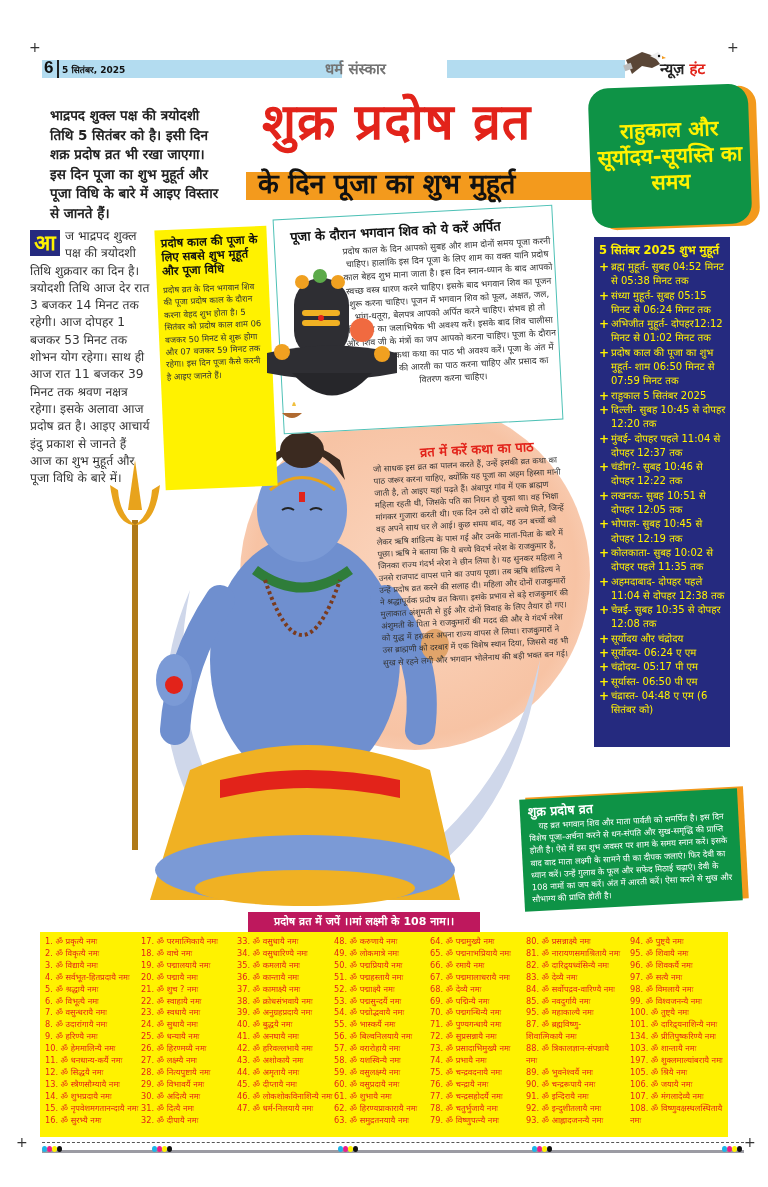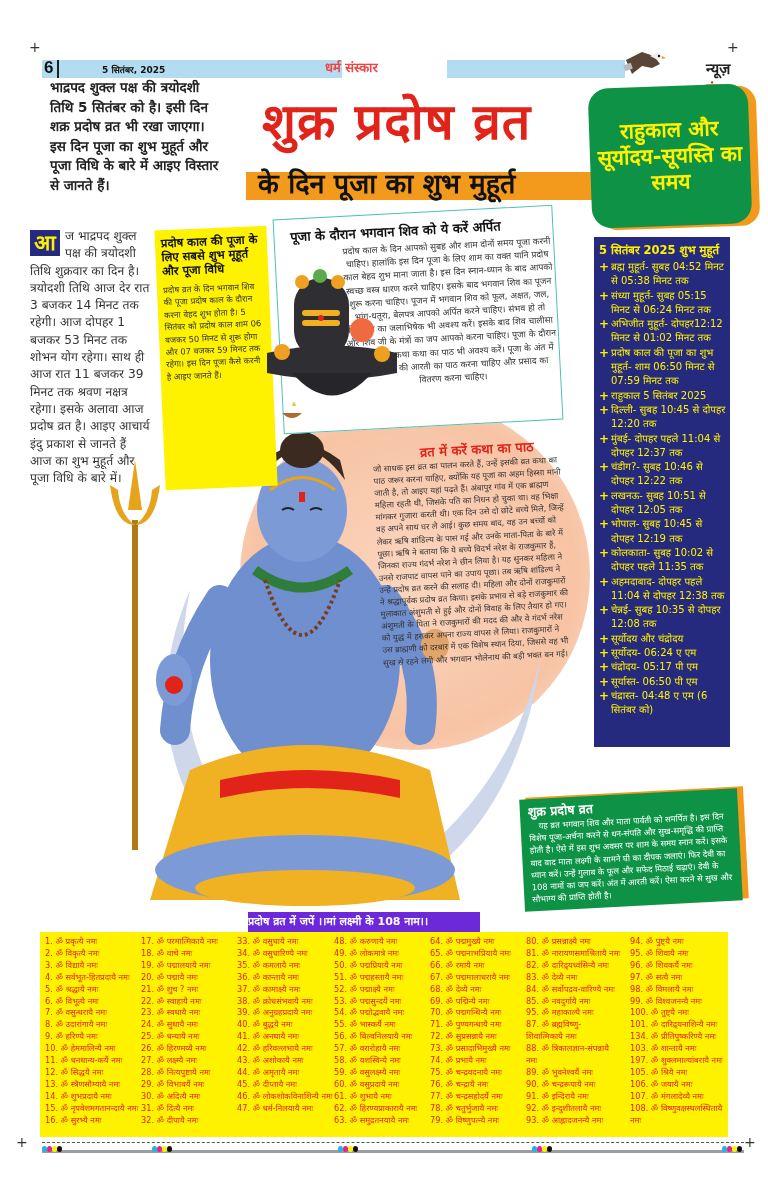--- a/index.html
+++ b/index.html
@@ -12,7 +12,7 @@
   .hdr-bar2 { position: absolute; left: 447px; top: 60px; width: 178px; height: 18px; background: #b3dcf0; }
   .page-num { position: absolute; left: 44px; top: 58px; font-size: 17px; font-weight: bold; color: #111; font-family: "Liberation Sans", sans-serif; }
   .page-sep { position: absolute; left: 57px; top: 60px; width: 2px; height: 18px; background: #222; }
-  .page-date { position: absolute; left: 62px; top: 63px; font-size: 9px; font-weight: bold; color: #111; margin-left: 40px; }
+  .page-date { position: absolute; left: 62px; top: 63px; font-size: 9px; font-weight: bold; color: #111; }
   .section { position: absolute; left: 325px; top: 58px; font-size: 13px; font-weight: bold; color: #ef4444; }
   .logo { position: absolute; left: 620px; top: 46px; width: 130px; height: 36px; }
   .logo-text { position: absolute; left: 660px; top: 58px; font-size: 15px; font-weight: bold; color: #222; }

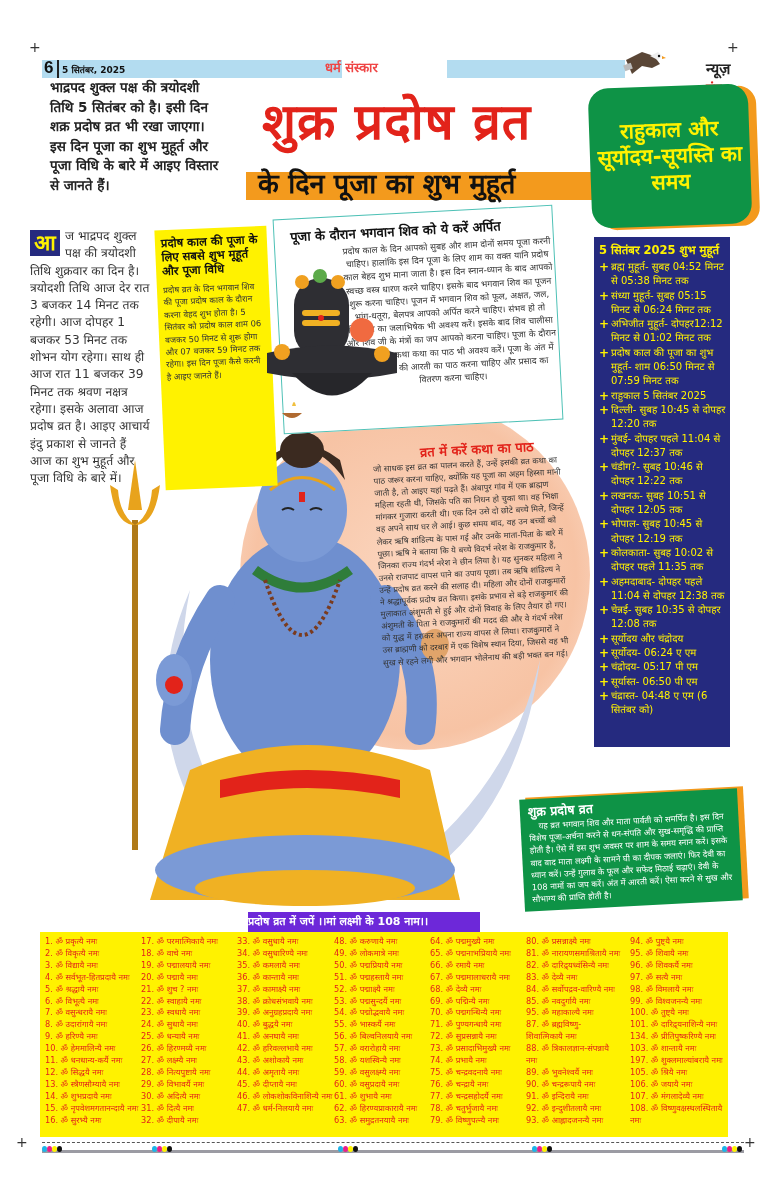--- a/index.html
+++ b/index.html
@@ -13,7 +13,7 @@
   .page-num { position: absolute; left: 44px; top: 58px; font-size: 17px; font-weight: bold; color: #111; font-family: "Liberation Sans", sans-serif; }
   .page-sep { position: absolute; left: 57px; top: 60px; width: 2px; height: 18px; background: #222; }
   .page-date { position: absolute; left: 62px; top: 63px; font-size: 9px; font-weight: bold; color: #111; }
-  .section { position: absolute; left: 325px; top: 58px; font-size: 13px; font-weight: bold; color: #ef4444; }
+  .section { position: absolute; left: 325px; top: 58px; font-size: 15px; font-weight: bold; color: #737373; }
   .logo { position: absolute; left: 620px; top: 46px; width: 130px; height: 36px; }
   .logo-text { position: absolute; left: 660px; top: 58px; font-size: 15px; font-weight: bold; color: #222; }
   .logo-text span { color: #e2231a; margin-left: 46px; }

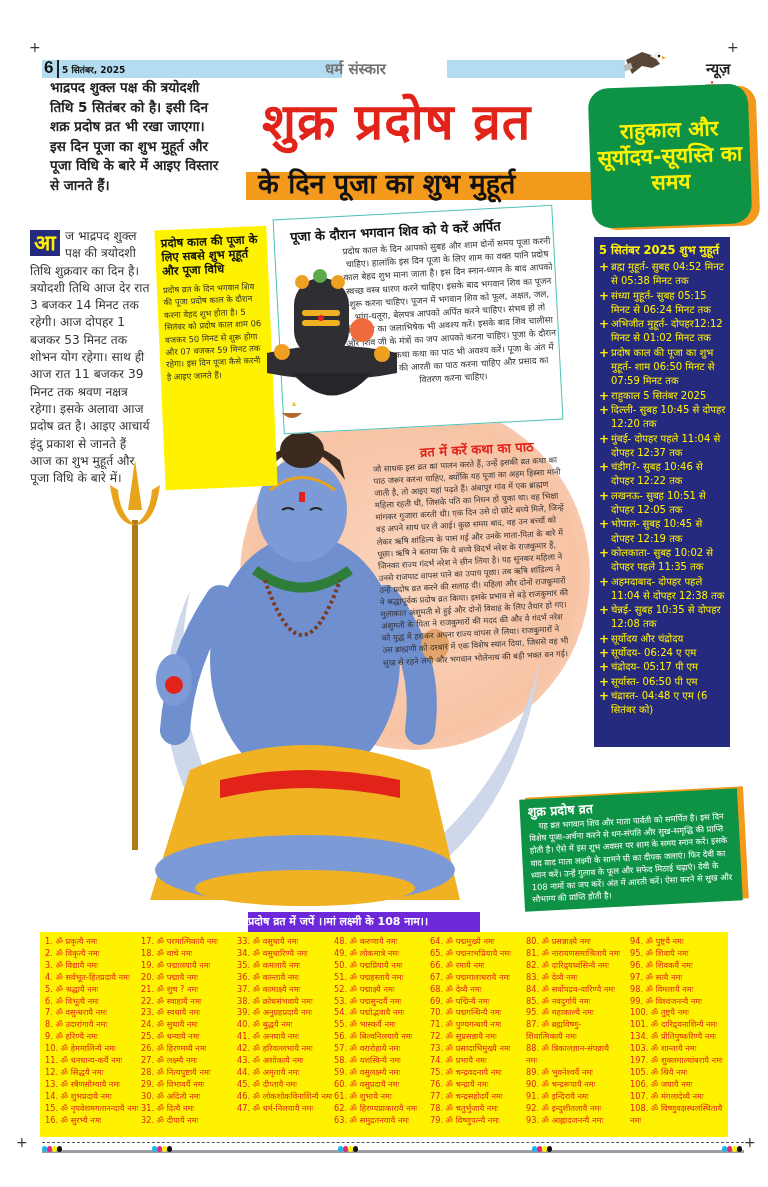--- a/index.html
+++ b/index.html
@@ -16,7 +16,7 @@
   .section { position: absolute; left: 325px; top: 58px; font-size: 15px; font-weight: bold; color: #737373; }
   .logo { position: absolute; left: 620px; top: 46px; width: 130px; height: 36px; }
   .logo-text { position: absolute; left: 660px; top: 58px; font-size: 15px; font-weight: bold; color: #222; }
-  .logo-text span { color: #e2231a; margin-left: 46px; }
+  .logo-text span { color: #e2231a; }
 
   
   .intro { position: absolute; left: 50px; top: 78px; width: 170px; font-size: 13.5px; line-height: 19.5px; font-weight: bold; color: #222; }

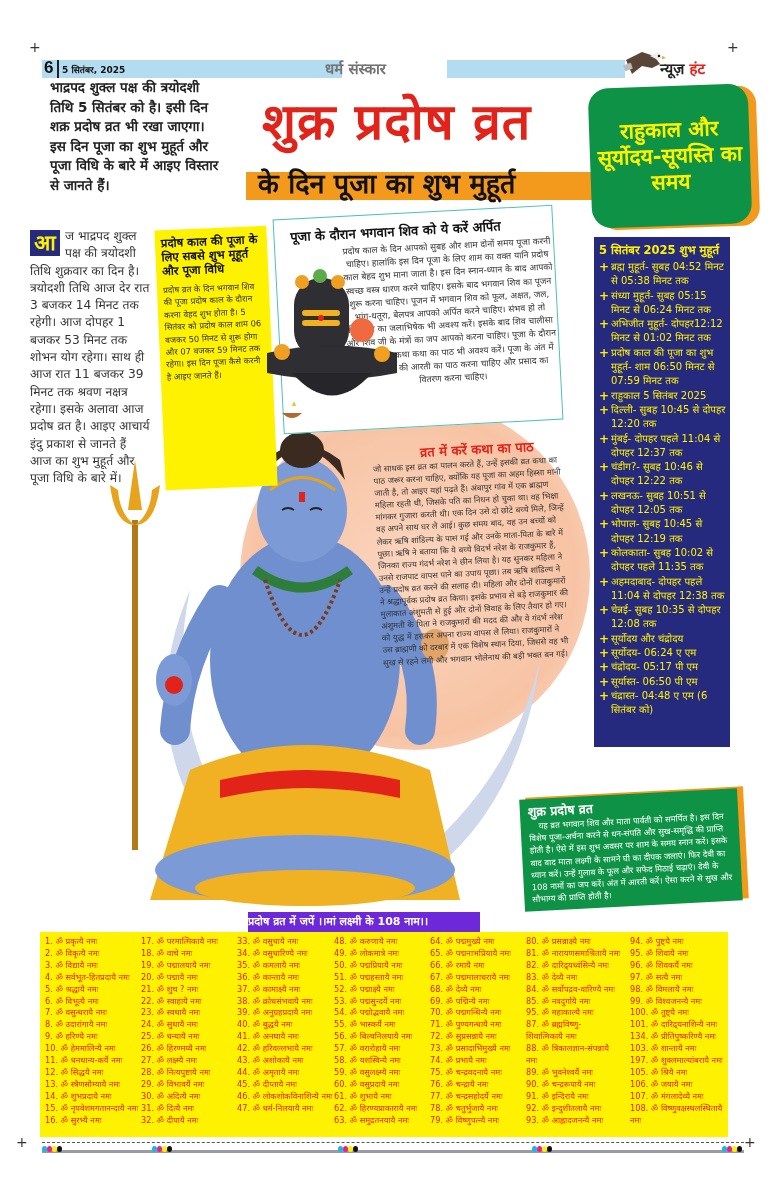--- a/index.html
+++ b/index.html
@@ -19,7 +19,7 @@
   .logo-text span { color: #e2231a; }
 
   
-  .intro { position: absolute; left: 50px; top: 78px; width: 170px; font-size: 13.5px; line-height: 19.5px; font-weight: bold; color: #222; }
+  .intro { position: absolute; left: 50px; top: 106px; width: 170px; font-size: 13.5px; line-height: 19.5px; font-weight: bold; color: #222; }
 
   
   .title-main { position: absolute; left: 262px; top: 92px; font-size: 50px; font-weight: bold; color: #e2231a; letter-spacing: 1px; line-height: 60px; }

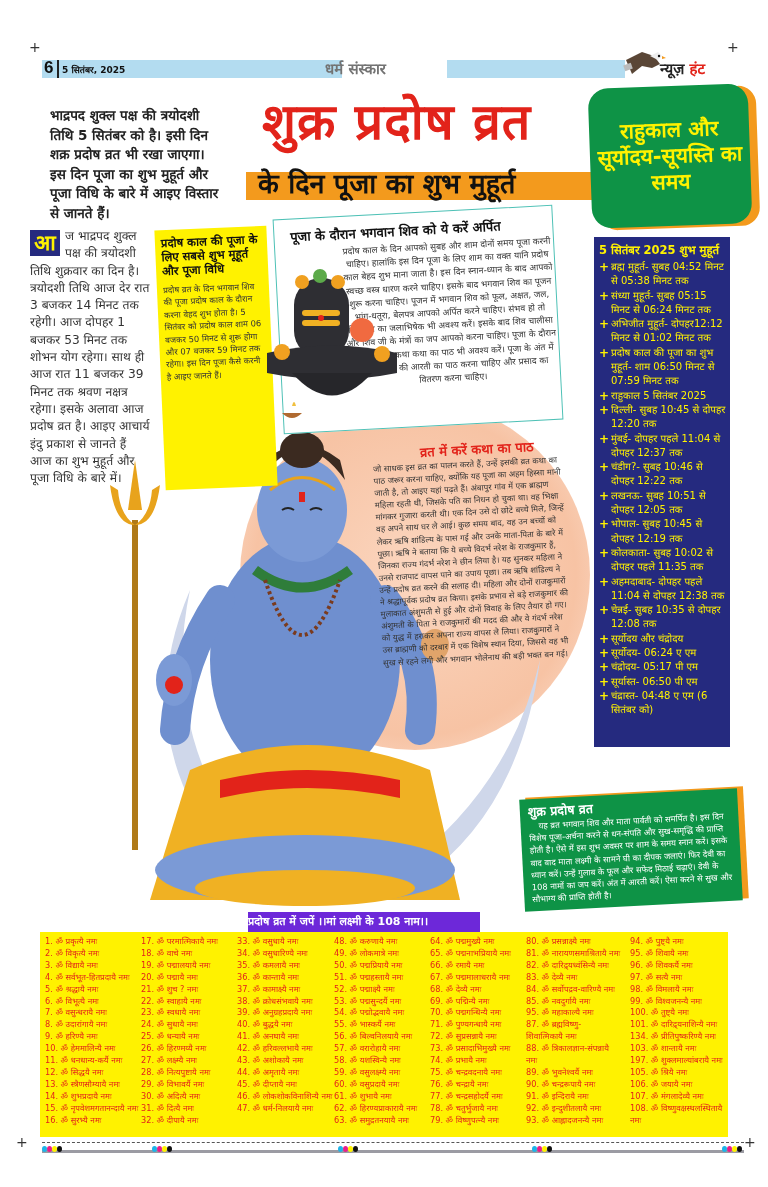--- a/index.html
+++ b/index.html
@@ -72,7 +72,7 @@
   .sb-text { color: #fff; font-size: 8.3px; line-height: 12.2px; text-indent: 10px; }
 
   
-  .names-banner { position: absolute; left: 248px; top: 912px; width: 232px; height: 20px; background: #6d28d9; color: #fff; font-size: 11px; font-weight: bold; line-height: 20px; }
+  .names-banner { position: absolute; left: 248px; top: 912px; width: 232px; height: 20px; background: #be185d; color: #fff; font-size: 11px; font-weight: bold; line-height: 20px; text-align: center; }
   .names-area { position: absolute; left: 40px; top: 932px; width: 688px; height: 205px; background: #fff200; display: flex; padding: 4px 0 0 5px; }
   .names-col { display: flex; flex-direction: column; }
   .name-item { color: #e2231a; font-size: 8.2px; line-height: 11.9px; white-space: nowrap; }

